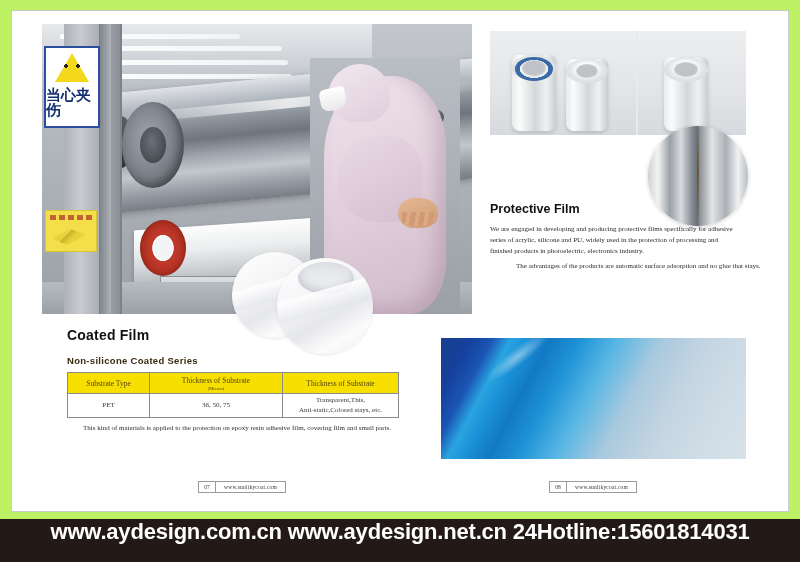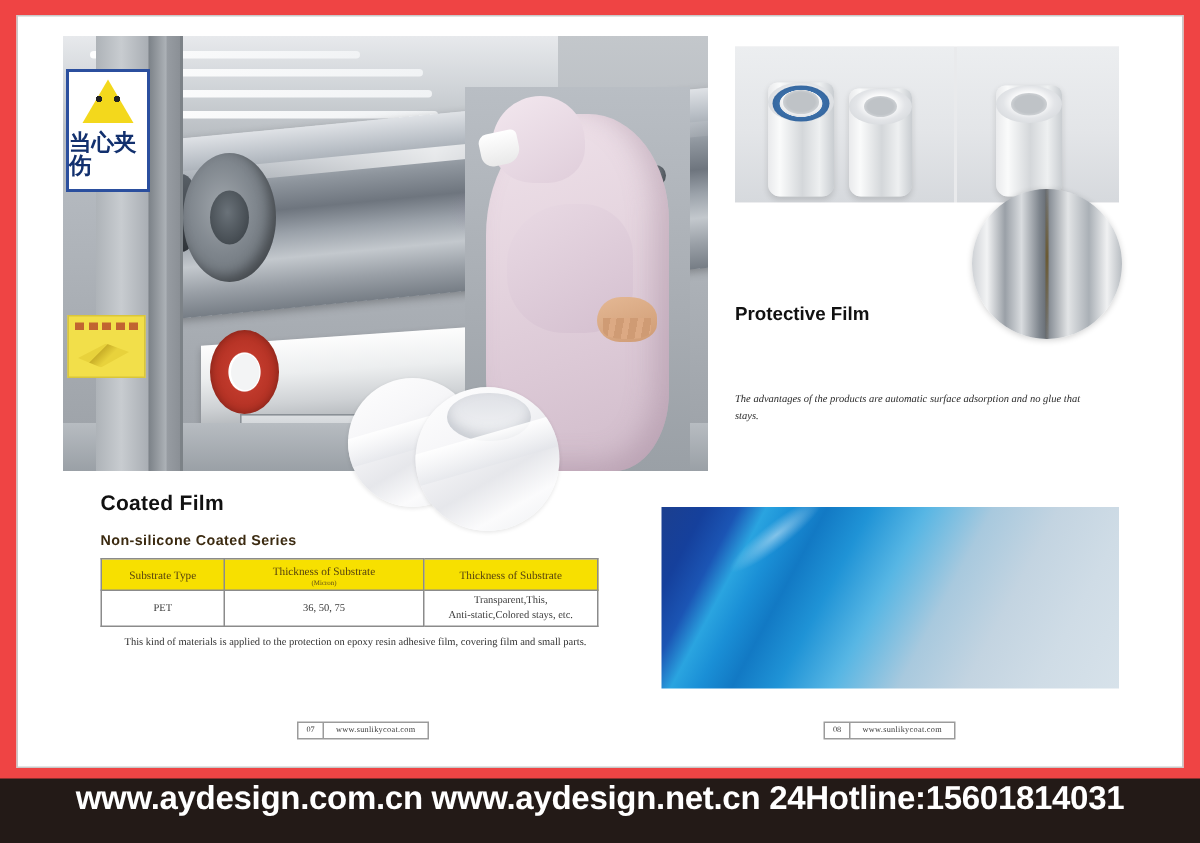--- a/index.html
+++ b/index.html
@@ -12,7 +12,7 @@
   #page {
     position: relative;
     width: 800px; height: 562px;
-    background: #ef4444;
+    background: #bef264;
   }
   
   .page-border {

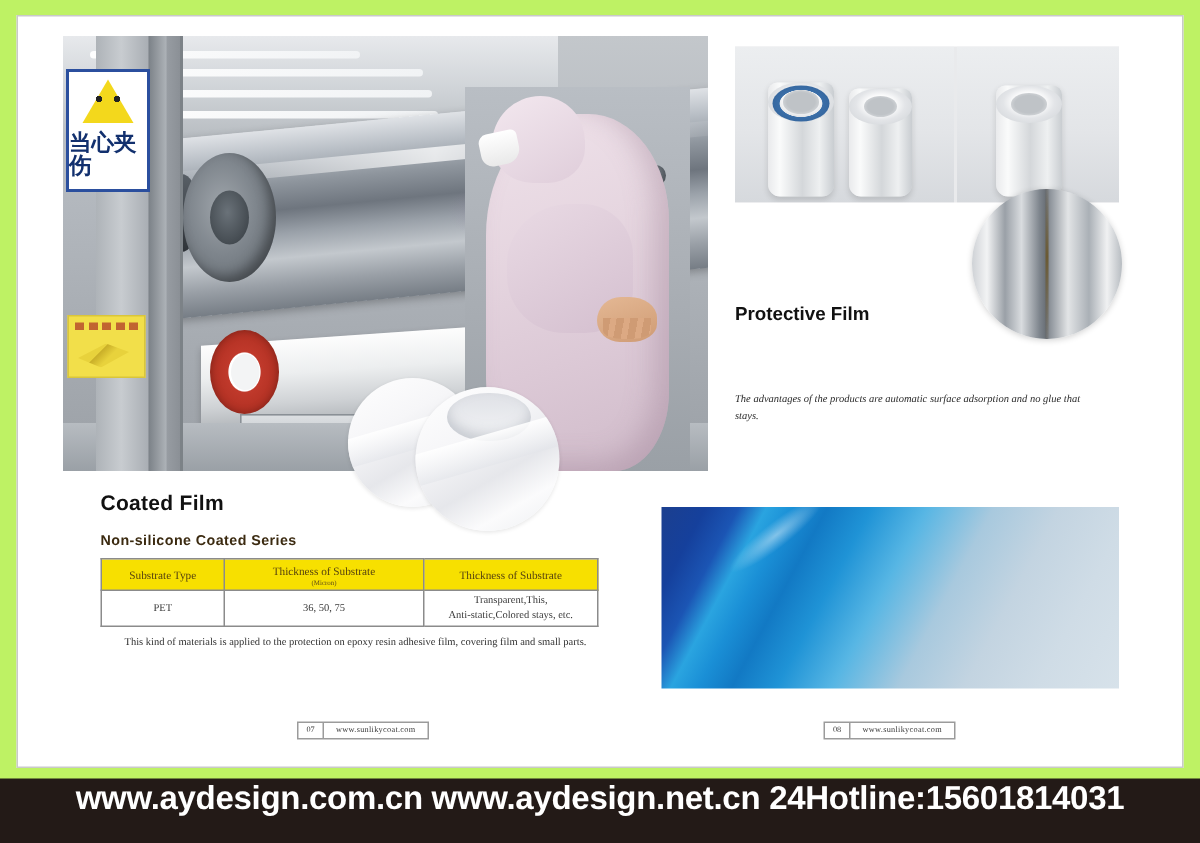--- a/index.html
+++ b/index.html
@@ -519,6 +519,7 @@
   </div>
 
   <div class="prot-title">Protective Film</div>
+  <div class="prot-p1">We are engaged in developing and producing protective films specifically for adhesive series of acrylic, silicone and PU, widely used in the protection of processing and finished products in photoelectric, electronics industry.</div>
   <div class="prot-p2">The advantages of the products are automatic surface adsorption and no glue that stays.</div>
 
   <div class="blue-photo">

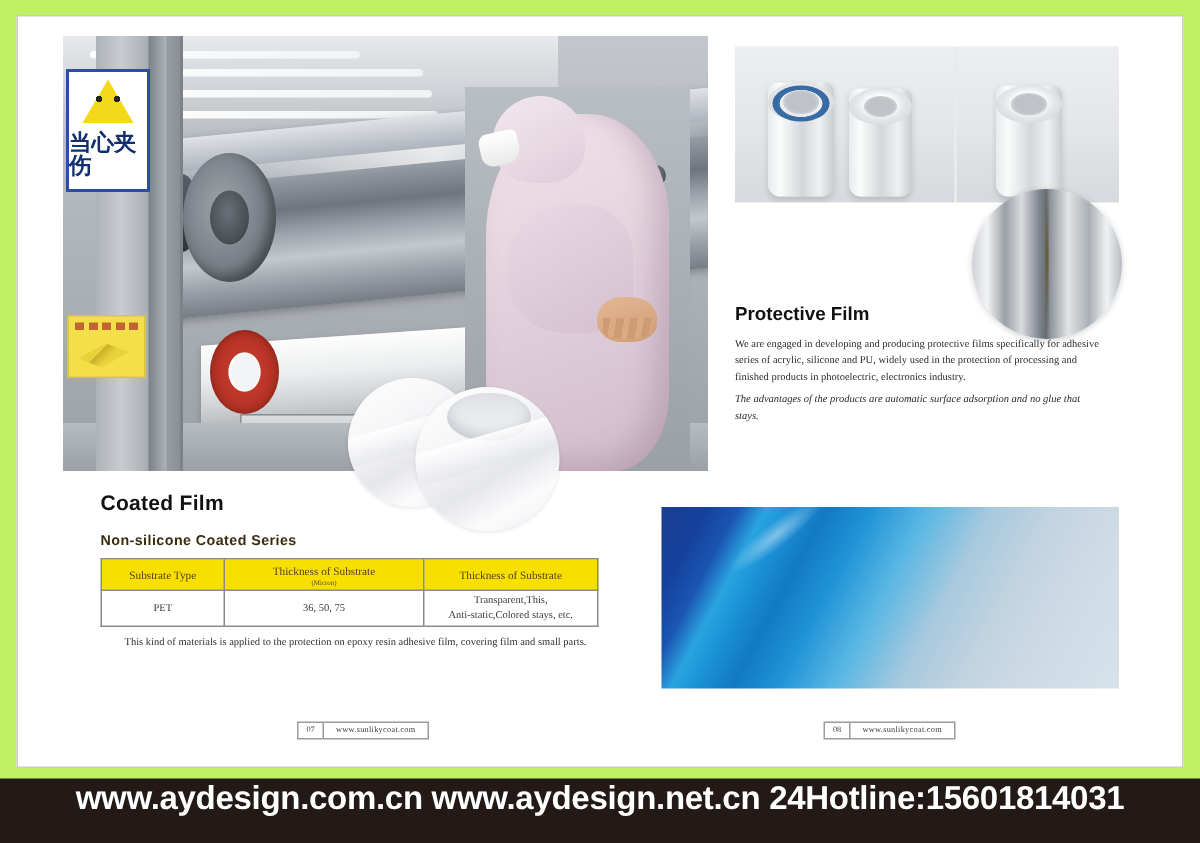--- a/index.html
+++ b/index.html
@@ -340,9 +340,9 @@
     font-size: 7px; line-height: 1.55; color: #2b2b2b;
   }
   .prot-p2 {
-    position: absolute; left: 490px; top: 261px; width: 246px;
+    position: absolute; left: 516px; top: 261px; width: 246px;
     font-family: "Liberation Serif", serif;
-    font-size: 7px; line-height: 1.55; color: #2b2b2b; font-style: italic;
+    font-size: 7px; line-height: 1.55; color: #2b2b2b;
   }
 
   

